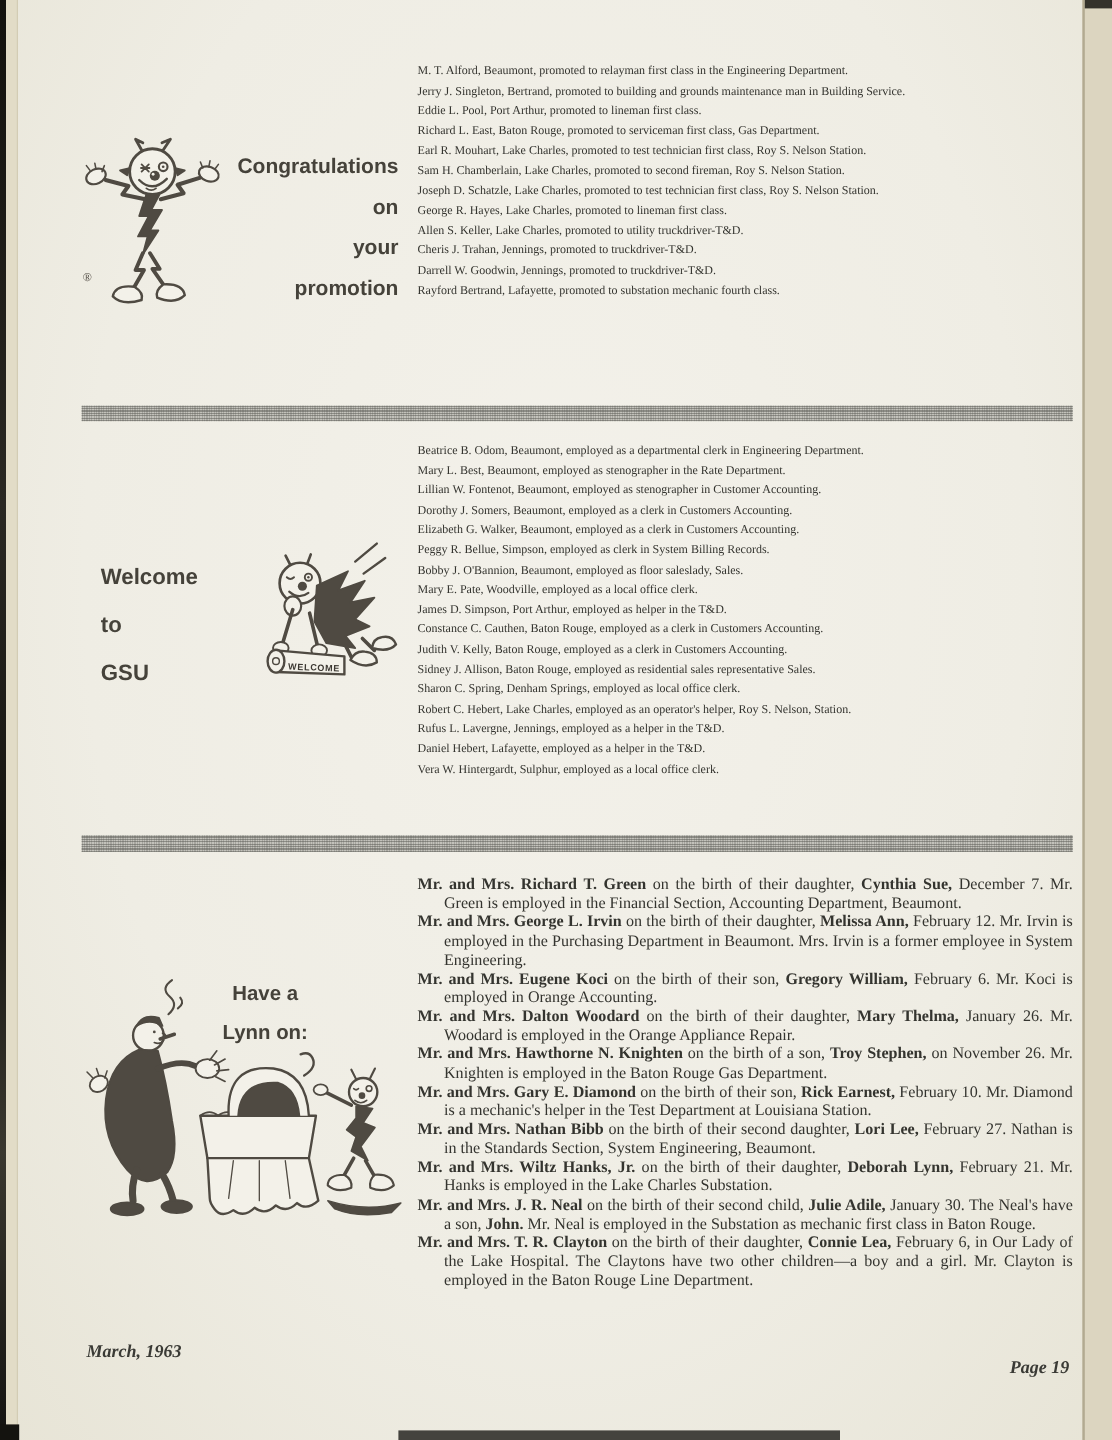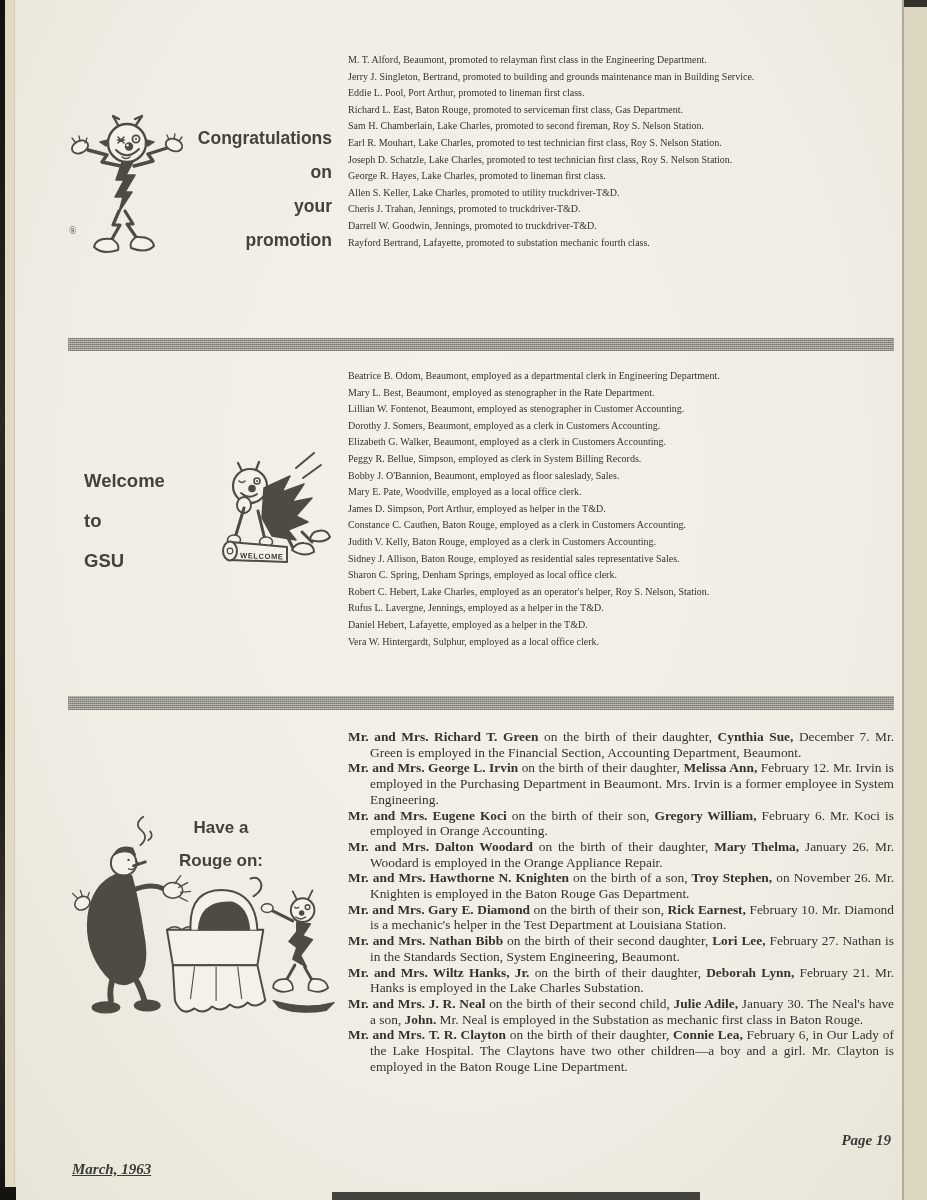--- a/index.html
+++ b/index.html
@@ -109,8 +109,8 @@
       <p class="entry">Jerry J. Singleton, Bertrand, promoted to building and grounds maintenance man in Building Service.</p>
       <p class="entry">Eddie L. Pool, Port Arthur, promoted to lineman first class.</p>
       <p class="entry">Richard L. East, Baton Rouge, promoted to serviceman first class, Gas Department.</p>
+      <p class="entry">Earl R. Mouhart, Lake Charles, promoted to test technician first class, Roy S. Nelson Station.</p>
       <p class="entry">Sam H. Chamberlain, Lake Charles, promoted to second fireman, Roy S. Nelson Station.</p>
-      <p class="entry">Earl R. Mouhart, Lake Charles, promoted to test technician first class, Roy S. Nelson Station.</p>
       <p class="entry">Joseph D. Schatzle, Lake Charles, promoted to test technician first class, Roy S. Nelson Station.</p>
       <p class="entry">George R. Hayes, Lake Charles, promoted to lineman first class.</p>
       <p class="entry">Allen S. Keller, Lake Charles, promoted to utility truckdriver-T&amp;D.</p>

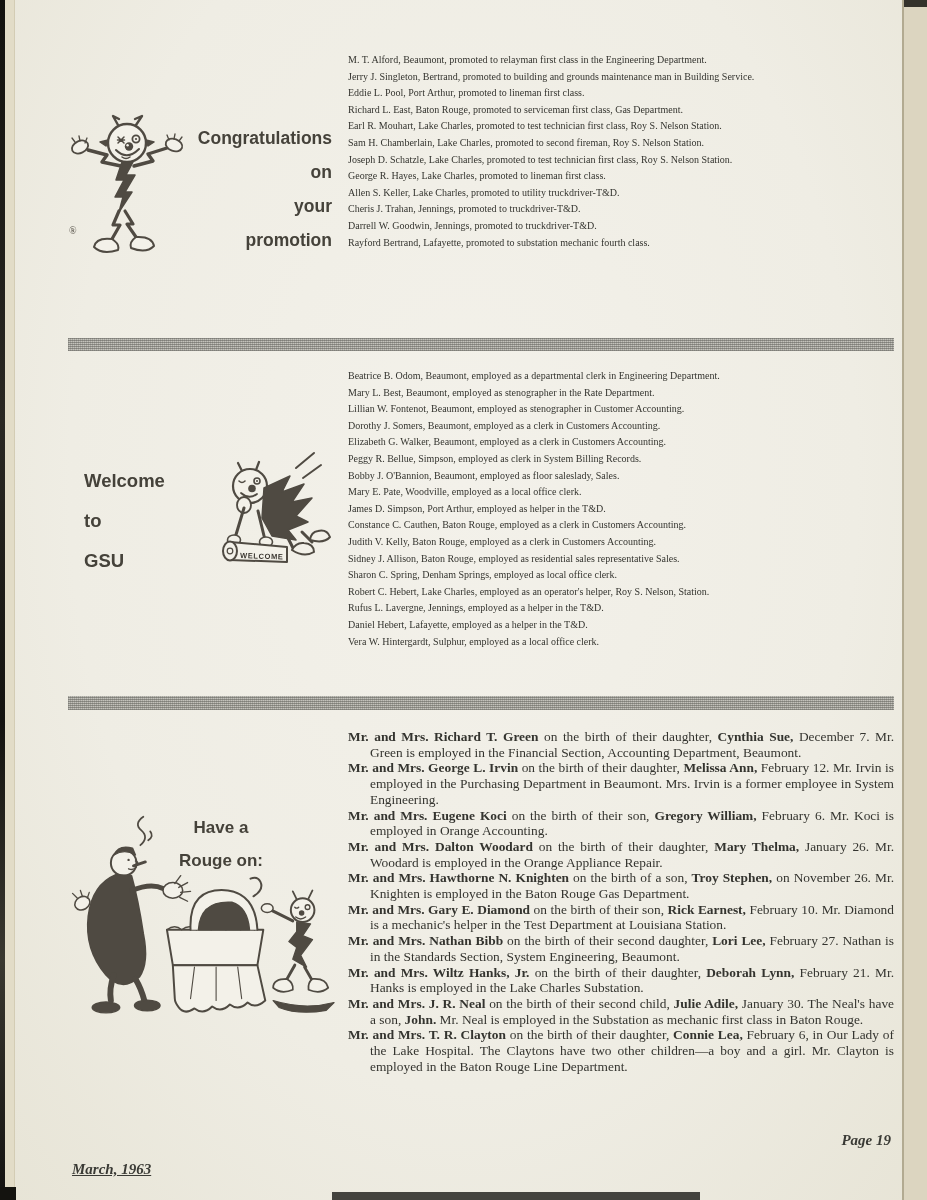--- a/index.html
+++ b/index.html
@@ -178,7 +178,7 @@
 
   <div class="heading h3">
       <div class="h-line">Have a</div>
-      <div class="h-line">Rouge on:</div>
+      <div class="h-line">Lynn on:</div>
     </div>
 
   <div class="illu i3">

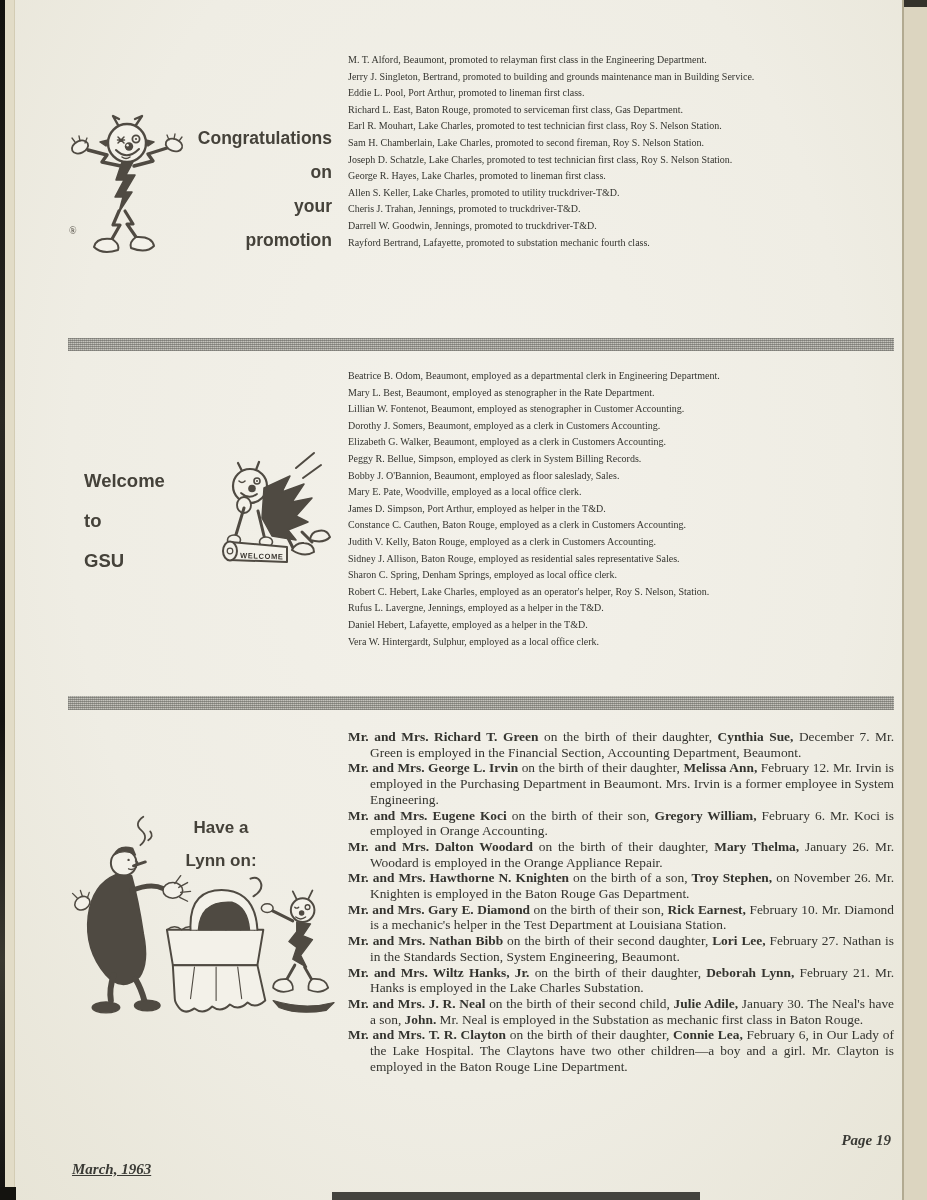--- a/index.html
+++ b/index.html
@@ -59,7 +59,7 @@
 
   
   .footer{position:absolute;font-family:"Liberation Serif",serif;font-weight:bold;font-style:italic;font-size:15px;color:#3a3a35;}
-  .f-left{left:72px;top:1161px;text-decoration:underline;}
+  .f-left{left:72px;top:1119px;}
   .f-right{right:36px;top:1132px;}
 </style>
 </head>

